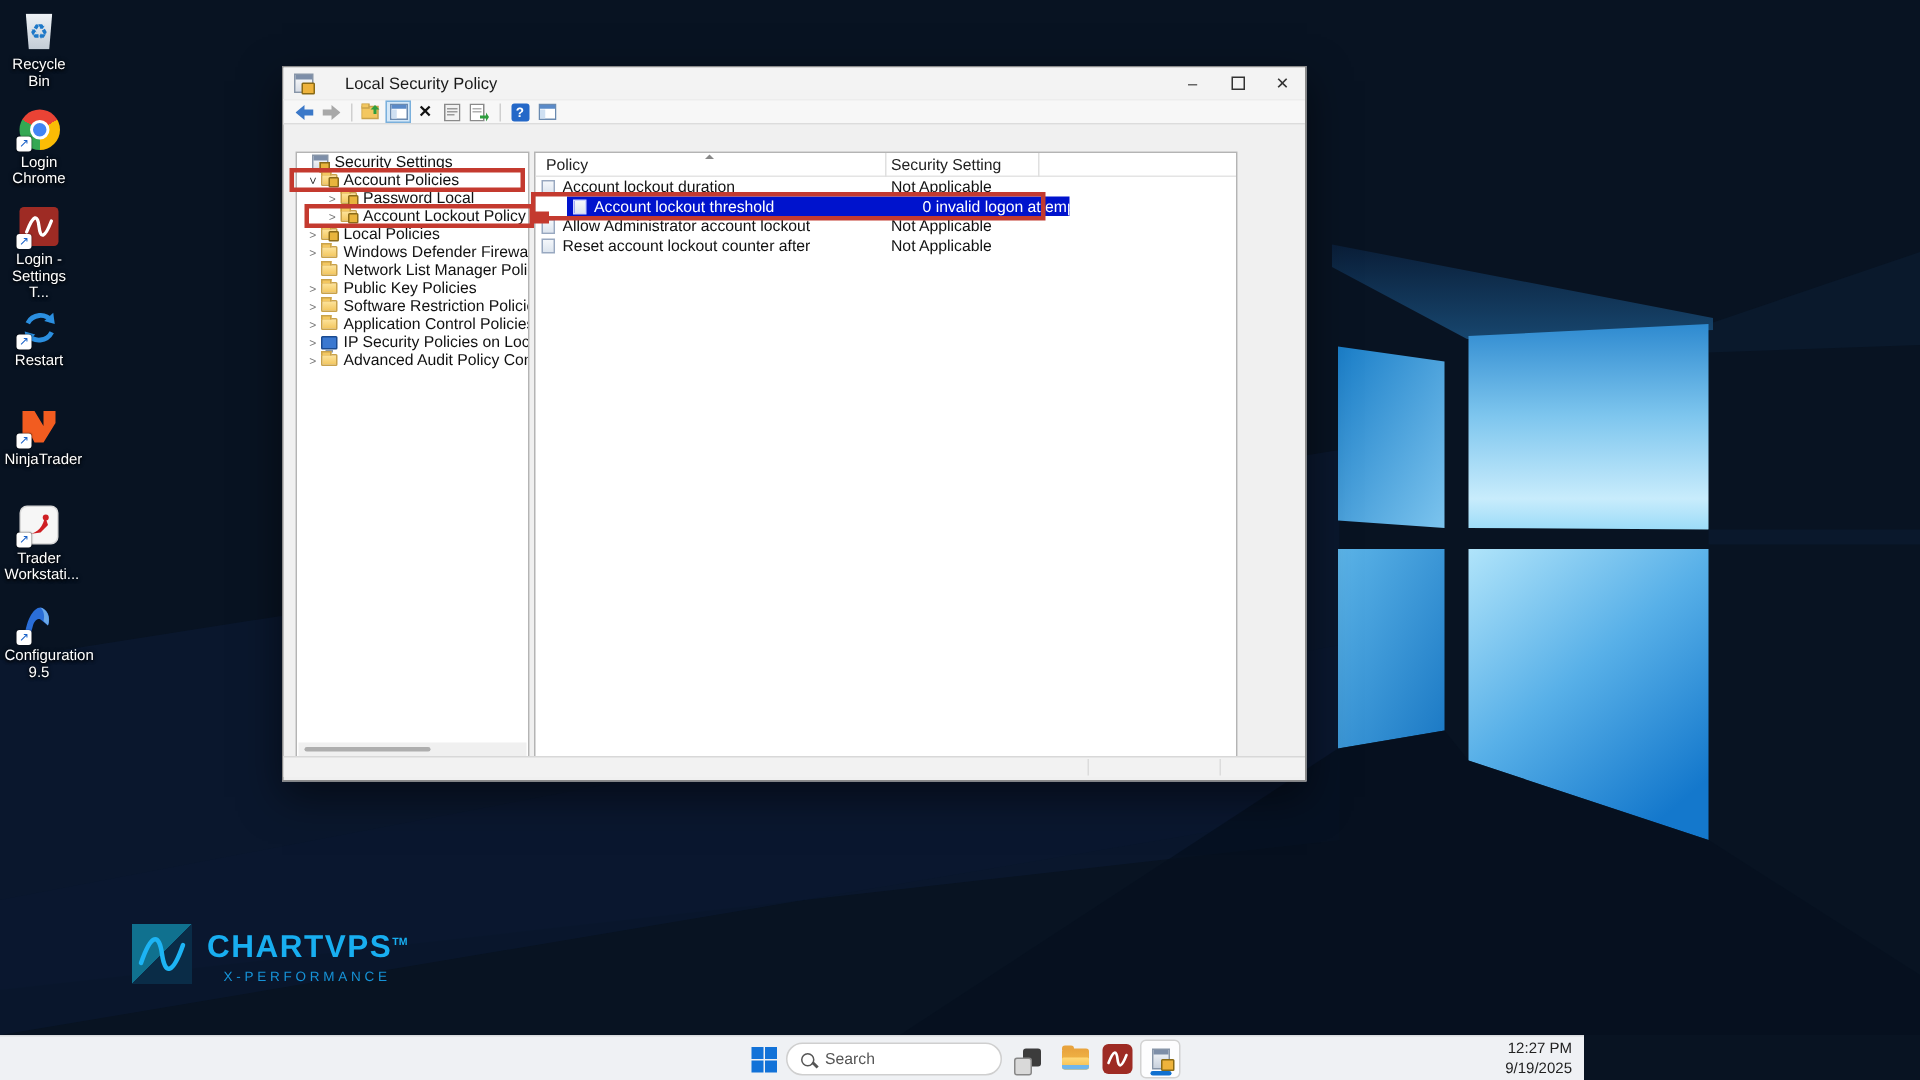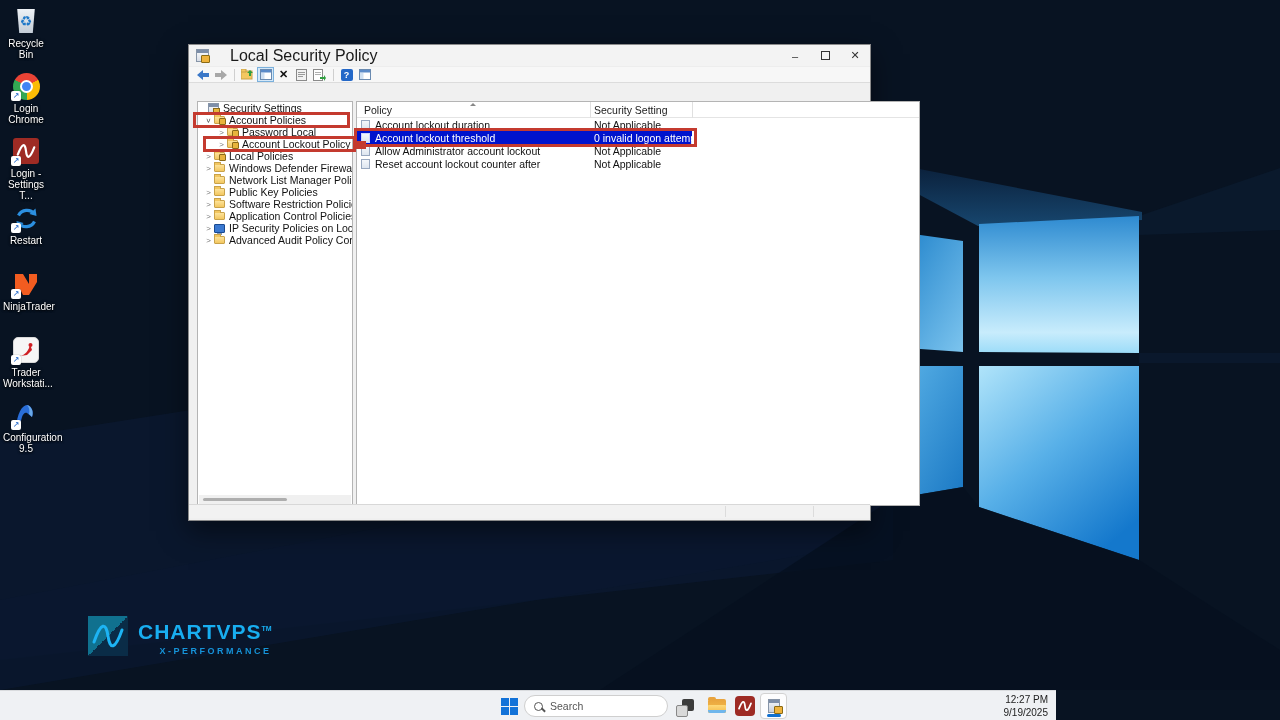--- a/index.html
+++ b/index.html
@@ -35,7 +35,7 @@
   .title-ic { width:13px; height:13px; margin:0 5px 0 7px; position:relative; background:linear-gradient(#fdfdfd,#d8dde6); border:1px solid #8795a8; }
   .title-ic::before { content:''; position:absolute; left:0; top:0; right:0; height:3px; background:#7d8ea8; }
   .title-ic::after { content:''; position:absolute; right:-2px; bottom:-2px; width:7px; height:6px; background:#eeb33c; border:1px solid #8a6a14; border-radius:1px; }
-  .title-txt { font-size:16px; color:#1a1a1a;padding-left:16px; }
+  .title-txt { font-size:11px; color:#1a1a1a;padding-left:16px; }
   .wc-group { margin-left:auto; display:flex; }
   .wc { width:30px; height:21px; display:flex; align-items:center; justify-content:center; font-size:11px; color:#333; }
   .max-glyph { width:9px; height:9px; border:1px solid #333; }

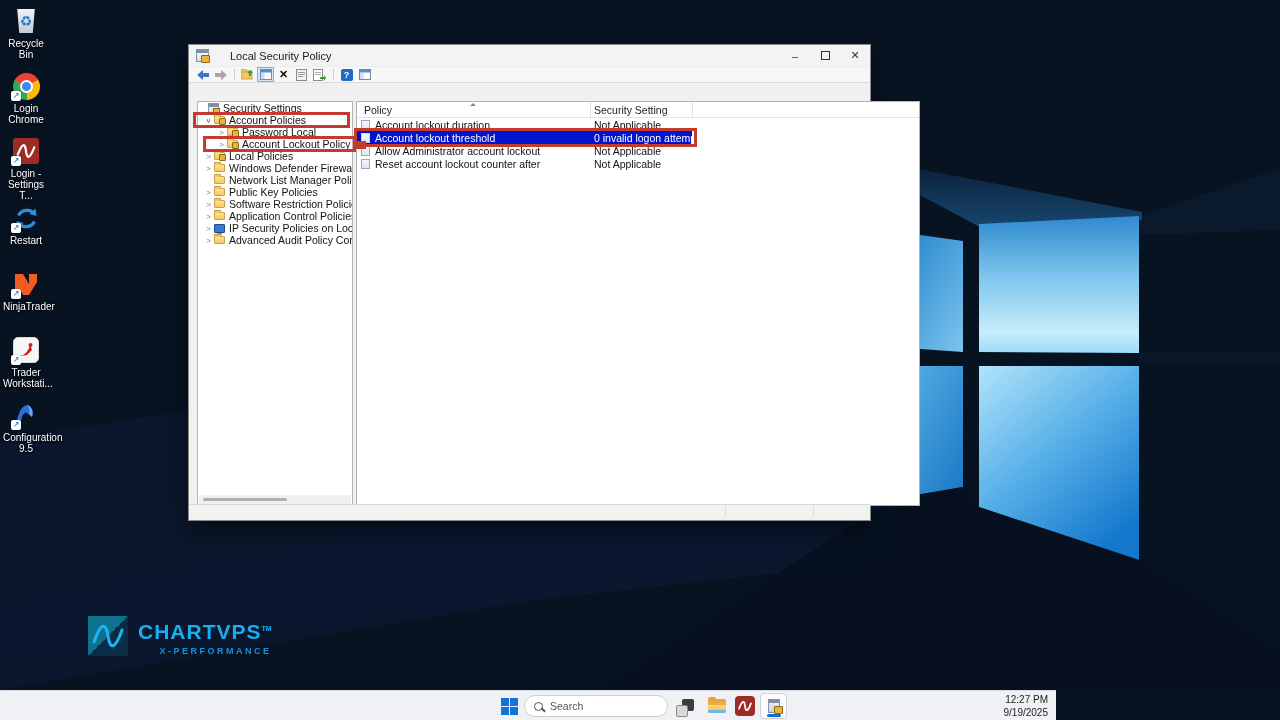--- a/index.html
+++ b/index.html
@@ -67,7 +67,7 @@
   .tree-hscroll { position:absolute; left:1px; right:1px; bottom:1px; height:9px; background:#f0f0f0; }
   .tree-hscroll .thumb { position:absolute; left:4px; top:3px; width:84px; height:3px; background:#aeaeae; border-radius:2px; }
 
-  .list-pane { position:absolute; left:167px; top:56px; width:564px; height:405px; background:#fff; border:1px solid #b4b4b4; overflow:hidden; }
+  .list-pane { position:absolute; left:167px; top:56px; width:469px; height:405px; background:#fff; border:1px solid #b4b4b4; overflow:hidden; }
   .lheader { height:16px; border-bottom:1px solid #e4e4e4; position:relative; font-size:10.5px; color:#222; }
   .lheader .h1 { position:absolute; left:7px; top:2px; }
   .lheader .h2 { position:absolute; left:237px; top:2px; }

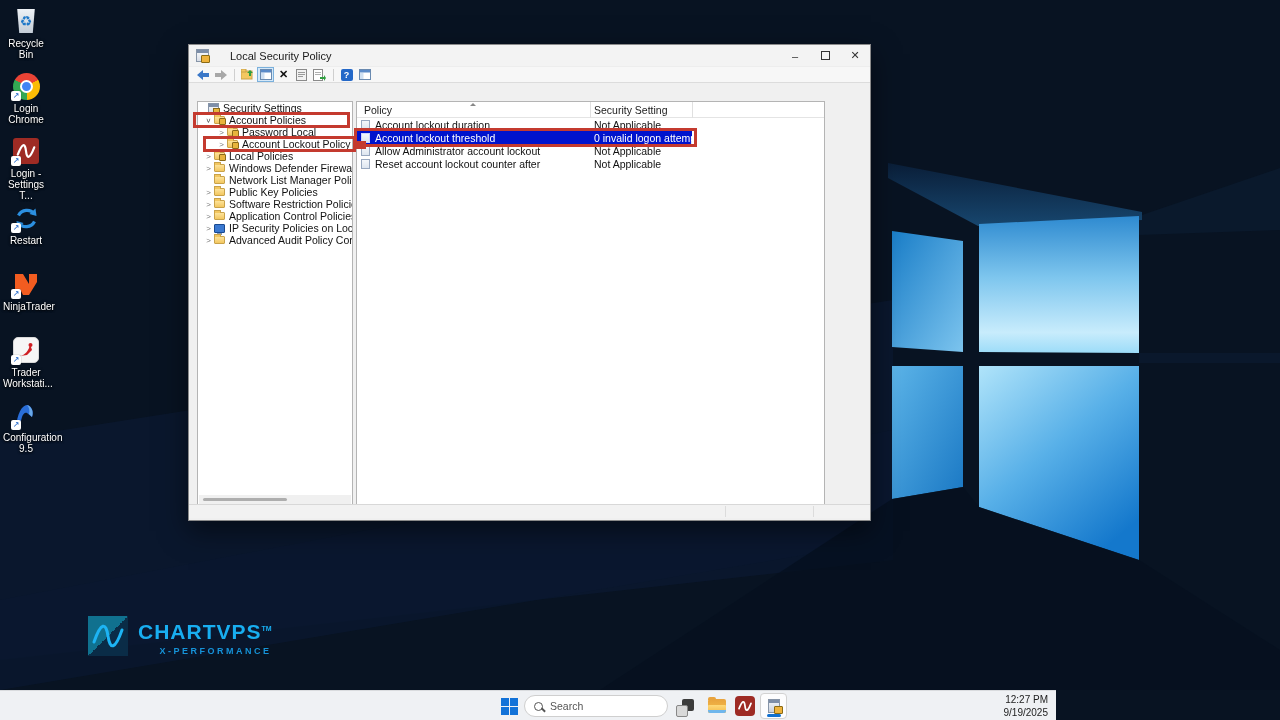--- a/index.html
+++ b/index.html
@@ -77,7 +77,7 @@
   .lrow .pol-ic { width:9px; height:10px; background:linear-gradient(#f4f7fb,#dde5ef); border:1px solid #98a8c0; margin:0 5px 0 4px; flex:0 0 9px; }
   .lrow .c1 { width:219px; overflow:hidden; white-space:nowrap; }
   .lrow .c2 { flex:1; overflow:hidden; white-space:nowrap; }
-  .lrow.selected { background:#0013cd; color:#fff; }
+  .lrow.selected { background:#0013cd; color:#fff;margin-left:21px; }
   .lrow.selected .pol-ic { border-color:#cdd4ff; }
 
   .statusbar { position:absolute; left:0; right:0; bottom:2px; height:14px; background:#f2f2f2; border-top:1px solid #d8d8d8; }

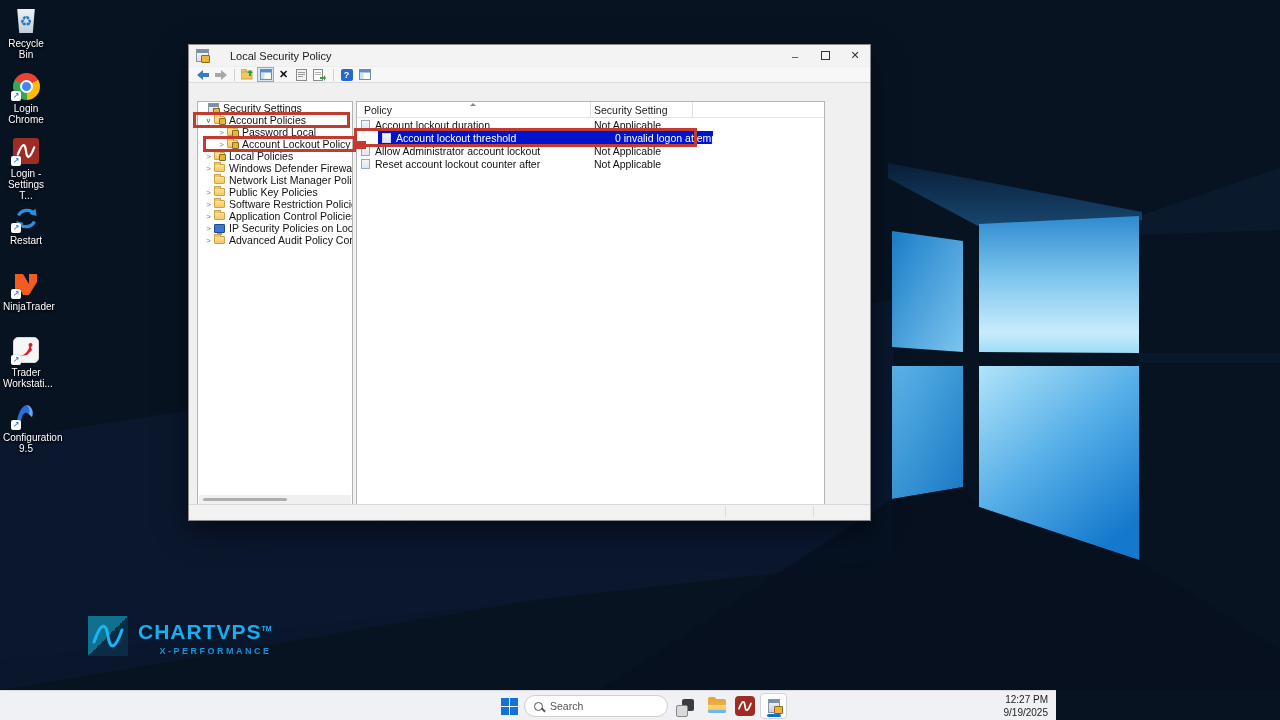--- a/index.html
+++ b/index.html
@@ -27,7 +27,7 @@
   .wm-text { margin-left:10px; }
   .wm-brand { font-size:21px; font-weight:bold; letter-spacing:1px; color:#18aef0; line-height:26px; }
   .wm-tm { font-size:7px; vertical-align:super; letter-spacing:0; }
-  .wm-sub { font-size:9px; font-weight:bold; letter-spacing:2.5px; color:#1693d8; text-align:right; margin-top:1px; }
+  .wm-sub { font-size:9px; font-weight:normal; letter-spacing:2.5px; color:#1693d8; text-align:center; margin-top:1px; }
 
   
   .win { position:absolute; left:188px; top:44px; width:683px; height:477px; background:#f0f0f0; border:1px solid #8a8a8a; box-shadow:0 10px 26px rgba(0,0,0,.5); }

